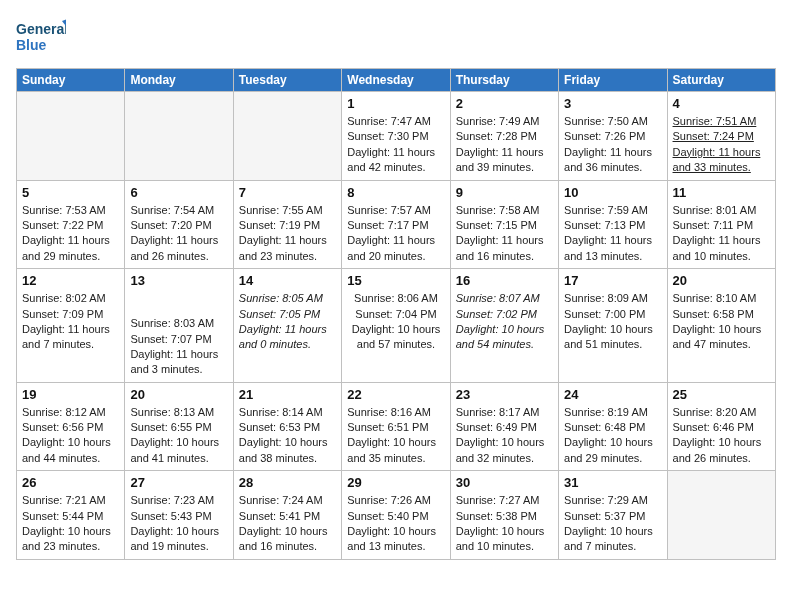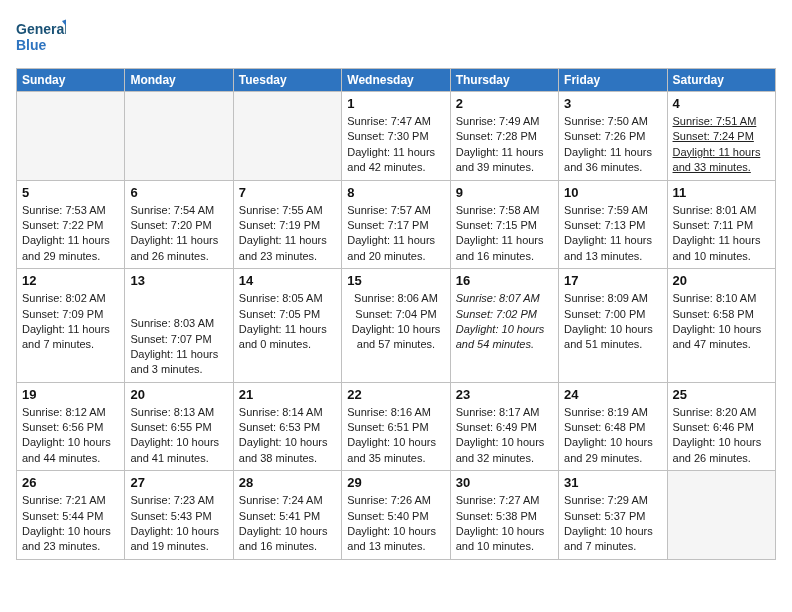--- a/index.html
+++ b/index.html
@@ -203,7 +203,7 @@
         </td>
         <td>
           <div class="day-num">14</div>
-          <div class="day-info" style="white-space: pre-line;">Sunrise: 8:05 AM
+          <div class="day-info" style="white-space: pre-line; font-style: italic;">Sunrise: 8:05 AM
 Sunset: 7:05 PM
 Daylight: 11 hours
 and 0 minutes.</div>

